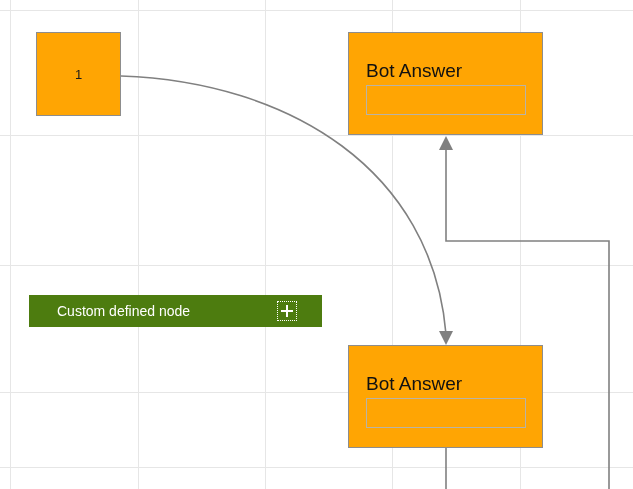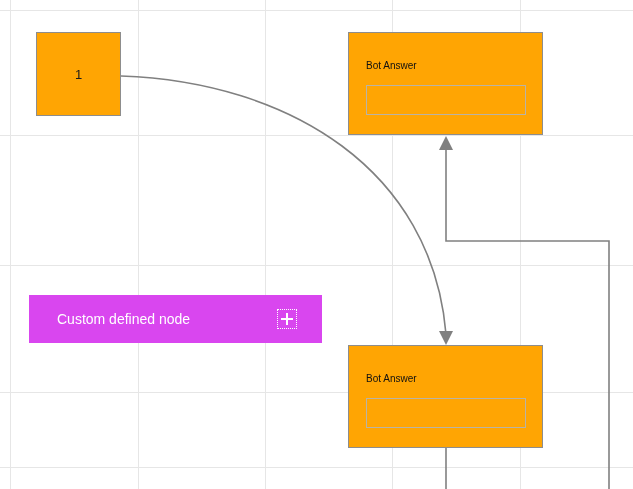--- a/index.html
+++ b/index.html
@@ -58,7 +58,7 @@
     position: absolute;
     left: 17px;
     top: 28px;
-    font-size: 10px;
+    font-size: 19px;
     color: #111111;
     line-height: 1;
     white-space: nowrap;

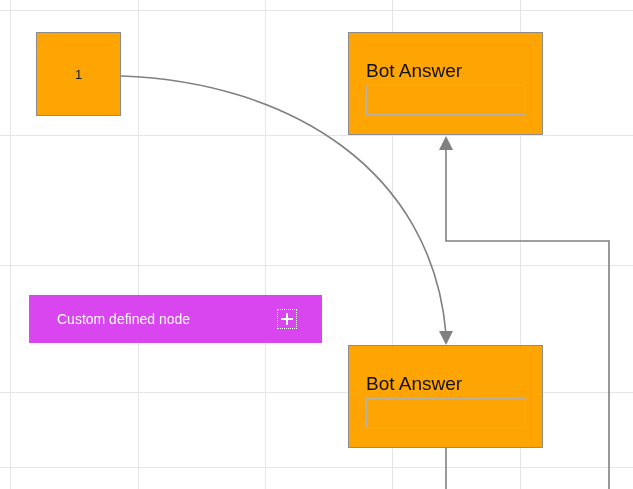--- a/index.html
+++ b/index.html
@@ -79,8 +79,8 @@
     left: 29px;
     top: 295px;
     width: 293px;
-    height: 48px;
-    background: #d946ef;
+    height: 32px;
+    background: #4d7c0f;
     display: flex;
     align-items: center;
     box-sizing: border-box;

